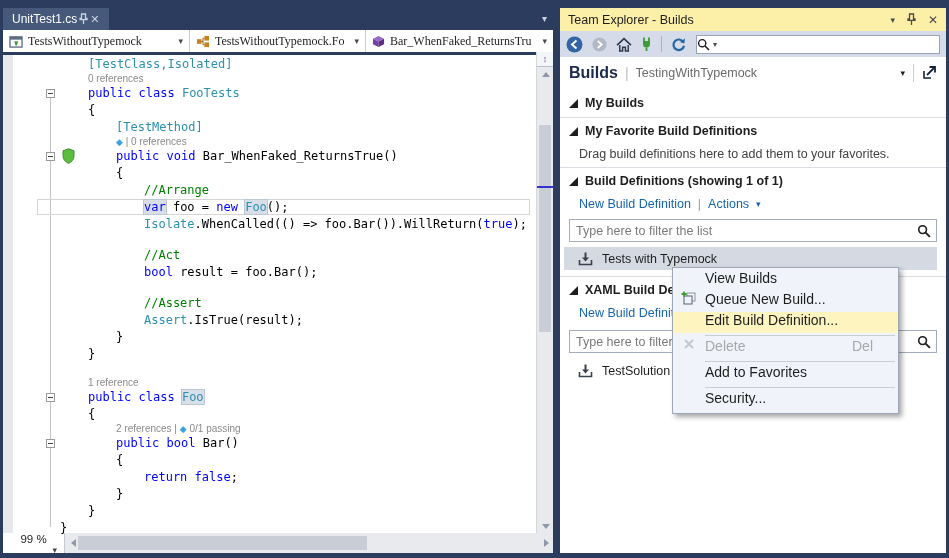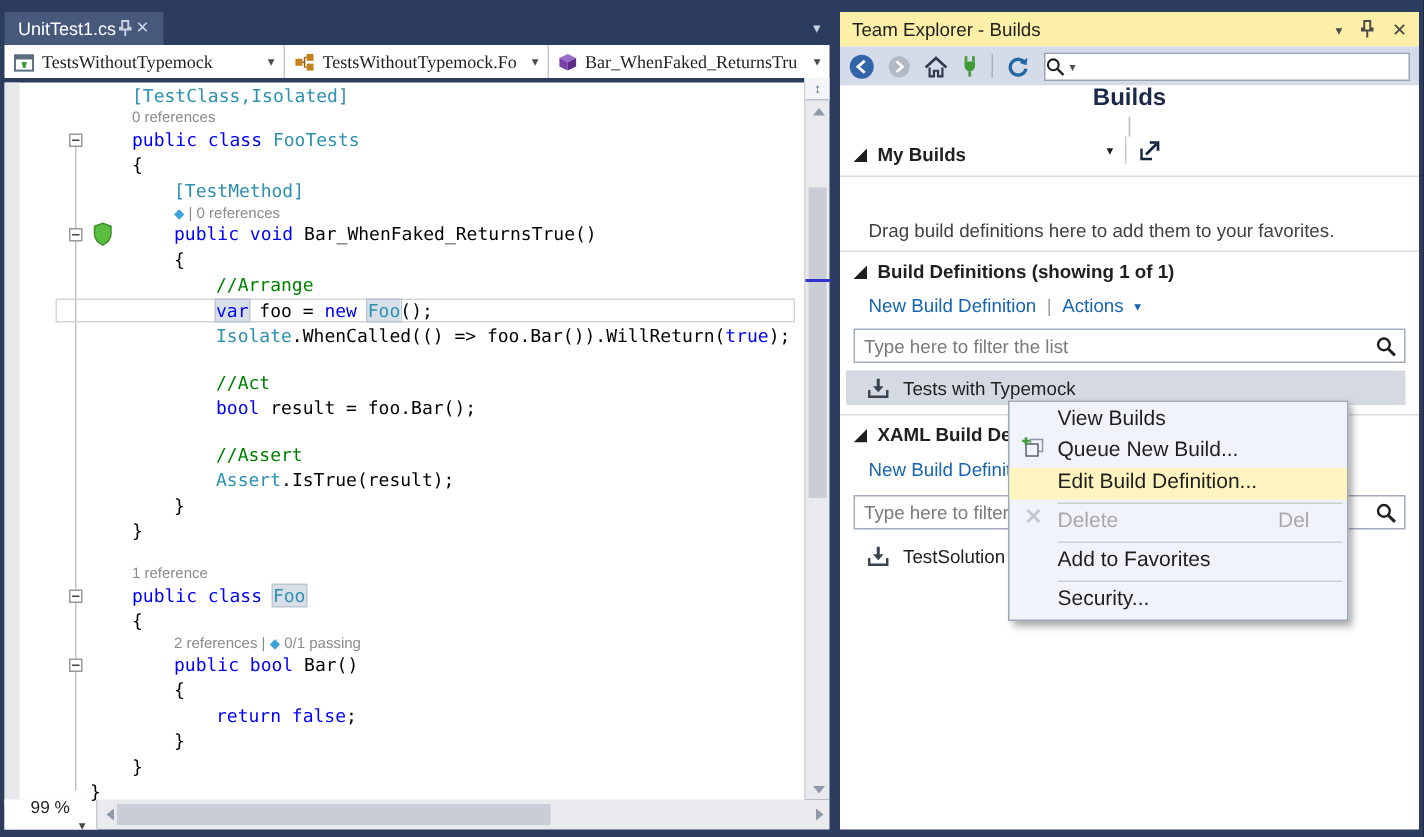--- a/index.html
+++ b/index.html
@@ -68,7 +68,7 @@
   .searchbox input{ border:0; outline:0; flex:1; font-size:12px; padding:0 5px; font-family:"Liberation Sans",sans-serif; color:#1E1E1E; min-width:0; }
   .searchbox input::placeholder{ color:#7A7A7A; opacity:1; }
   .sb-caret{ font-size:8px; color:#4A4A4A; margin-left:3px; }
-  .te-header{ height:31px; display:flex; align-items:center; padding:0 9px; background:#fff;flex-direction:column; }
+  .te-header{ height:31px; display:flex; align-items:center; padding:0 9px; background:#fff; }
   .te-h-title{ font-size:16px; font-weight:bold; color:#1B2A4A; }
   .te-h-sep{ color:#C0C0C0; margin:0 7px; font-size:14px; }
   .te-h-ctx{ color:#6A6A6A; font-size:12.5px; white-space:nowrap; overflow:hidden; flex:1; }

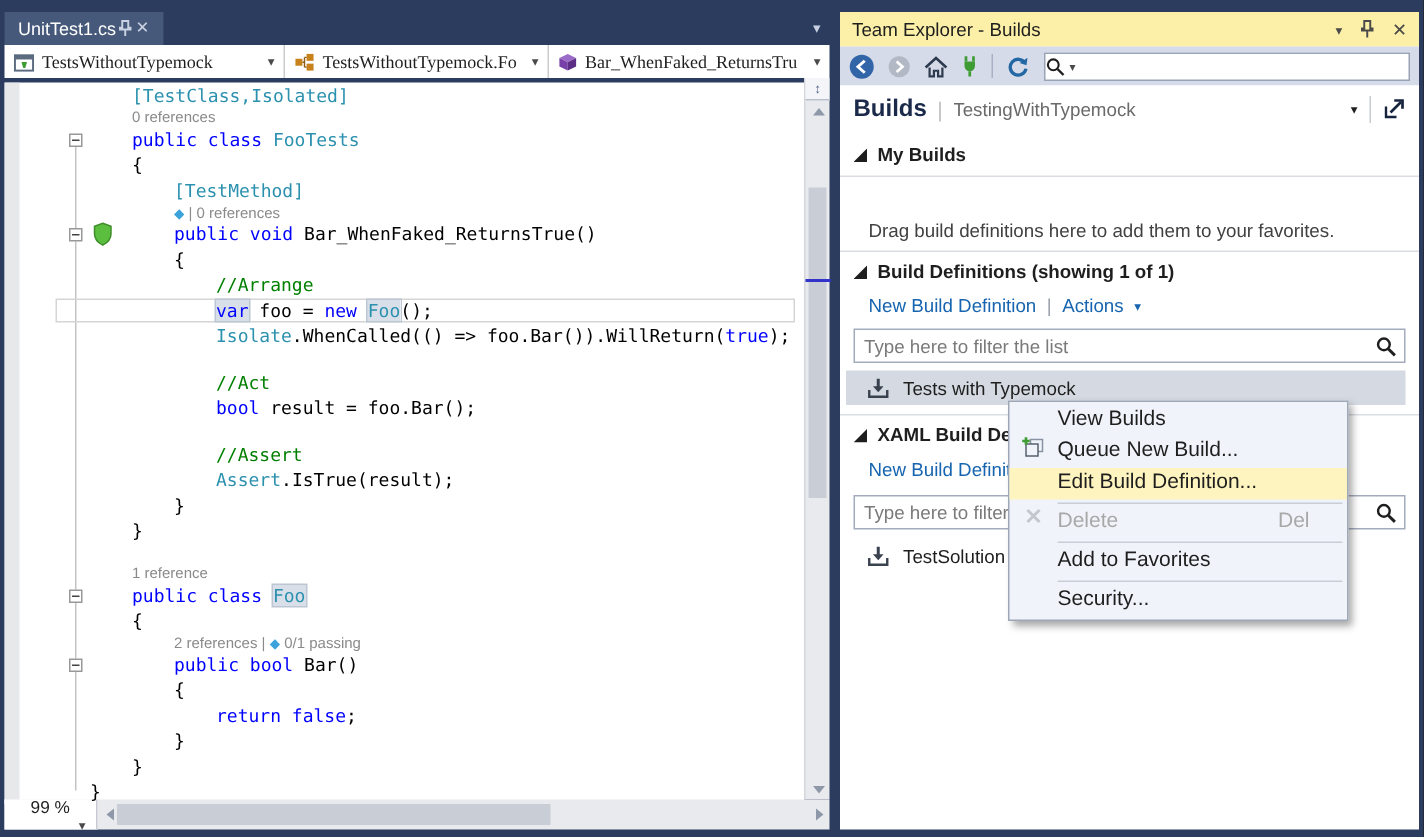--- a/index.html
+++ b/index.html
@@ -302,6 +302,14 @@
     </div>
     <div class="te-divider" style="top:109px"></div>
 
+    <div class="te-sec-h" style="top:116px">
+      <span class="icon">
+        <svg width="9" height="9">
+            <polygon points="9,0 9,9 0,9" fill="#1E1E1E"></polygon>
+          </svg>
+      </span>
+      <span>My Favorite Build Definitions</span>
+    </div>
     <div class="te-body-text" style="top:139px">Drag build definitions here to add them to your favorites.</div>
     <div class="te-divider" style="top:159px"></div>
 

